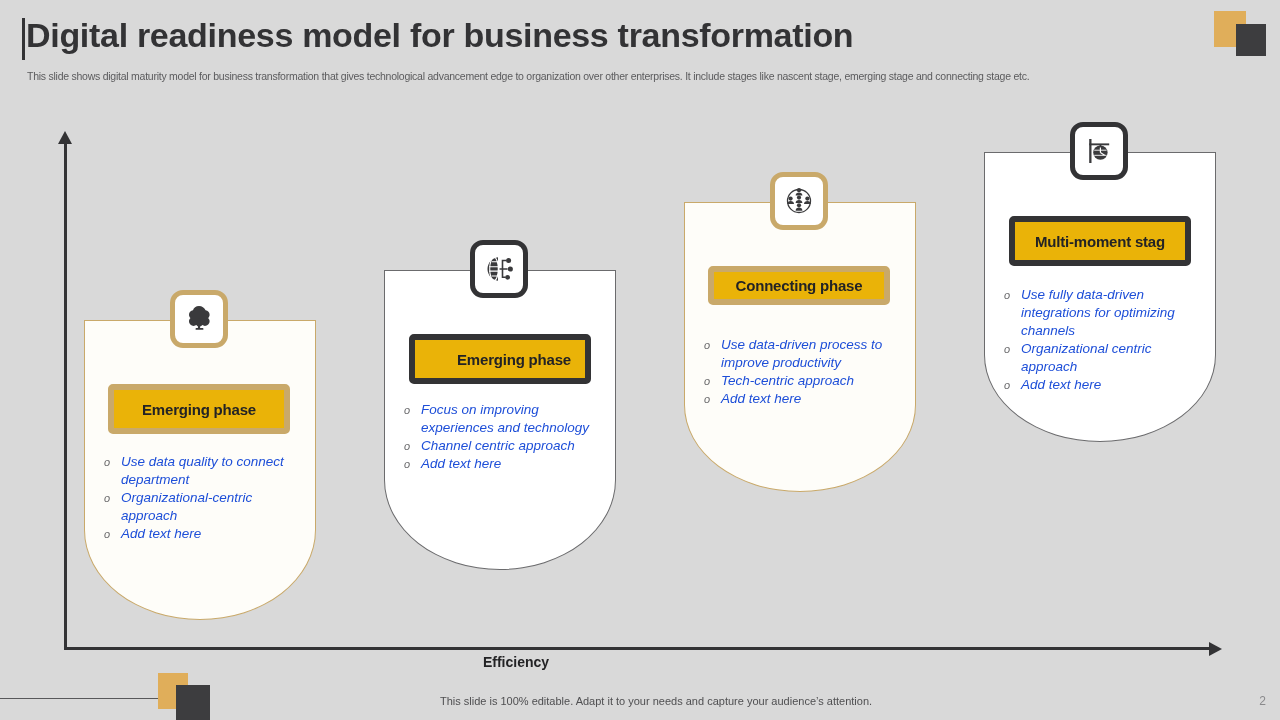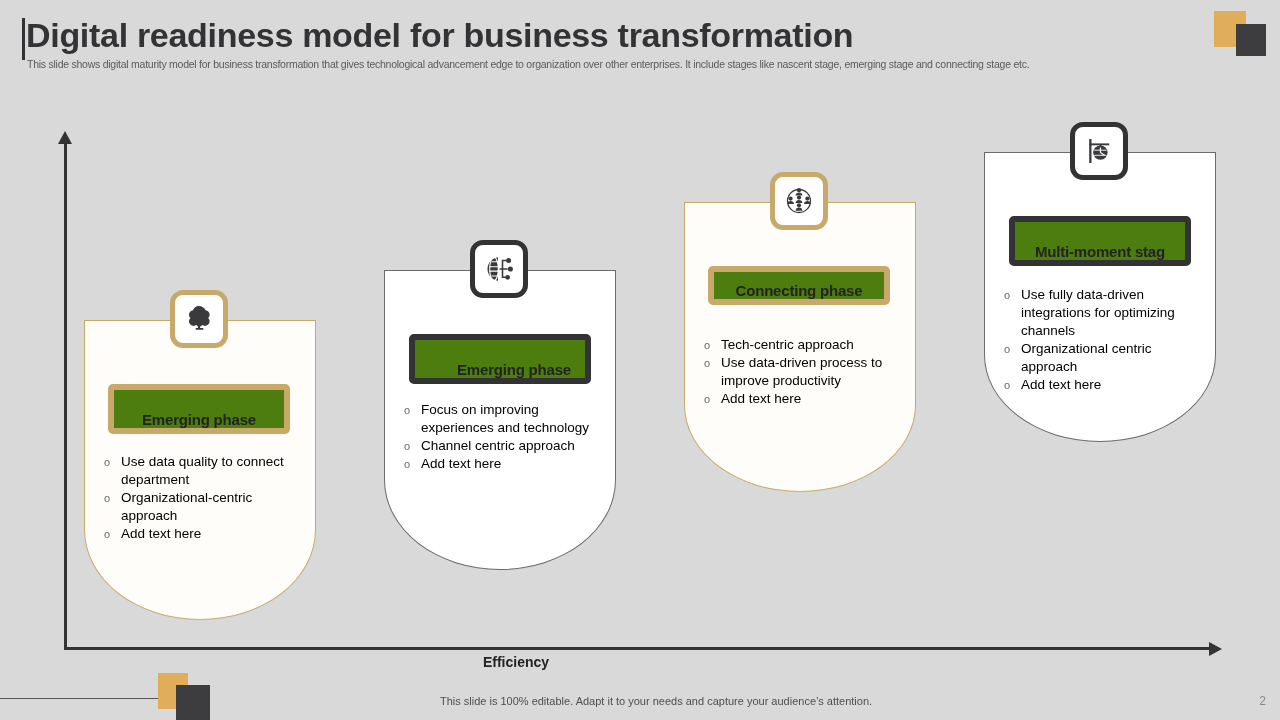--- a/index.html
+++ b/index.html
@@ -20,7 +20,7 @@
     letter-spacing:-0.3px; white-space:nowrap;
   }
   .subtitle {
-    position:absolute; left:27px; top:58px; width:1215px;
+    position:absolute; left:27px; top:70px; width:1215px;
     font-size:10.5px; color:#5b5b5d; letter-spacing:-0.25px;
     white-space:nowrap;
   }

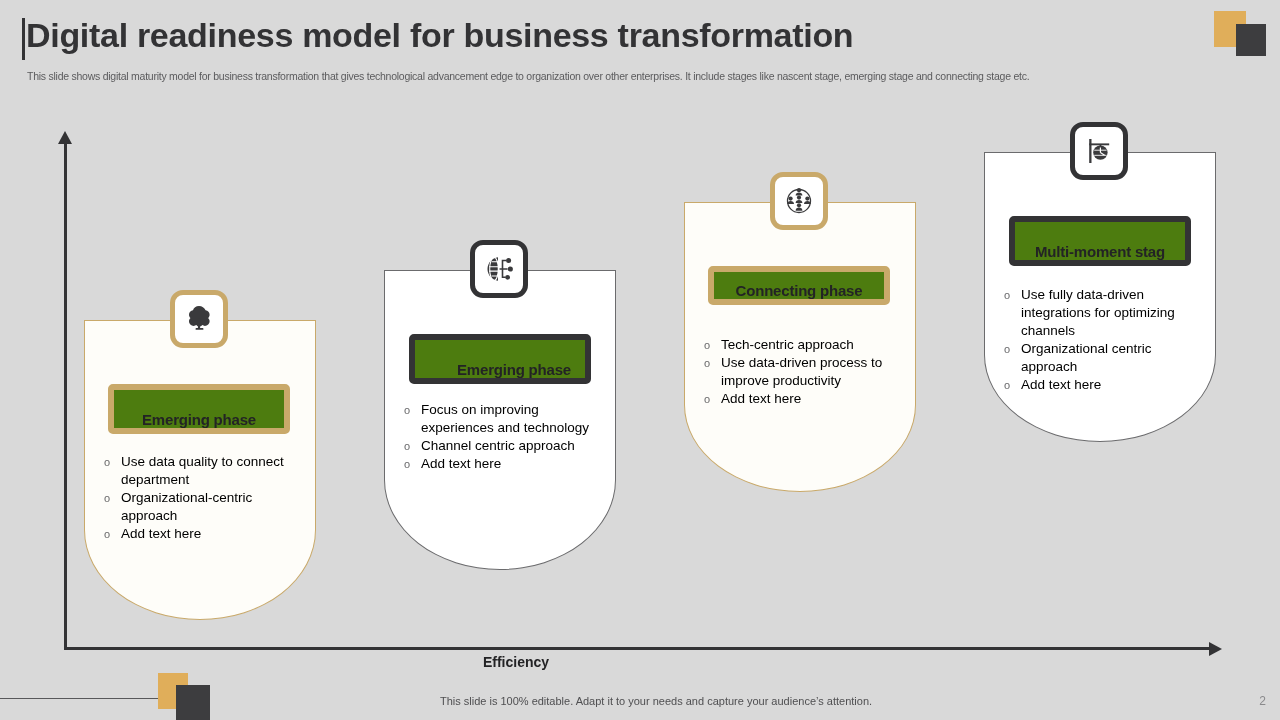--- a/index.html
+++ b/index.html
@@ -82,8 +82,8 @@
     position:absolute;
     border:6px solid #c9a96a;
     border-radius:5px;
-    background:#4d7c0f;
-    display:flex; align-items:flex-end; justify-content:center;
+    background:#eab308;
+    display:flex; align-items:center; justify-content:center;
     font-size:15px; font-weight:bold; color:#232325;
     letter-spacing:-0.2px;
     z-index:4;

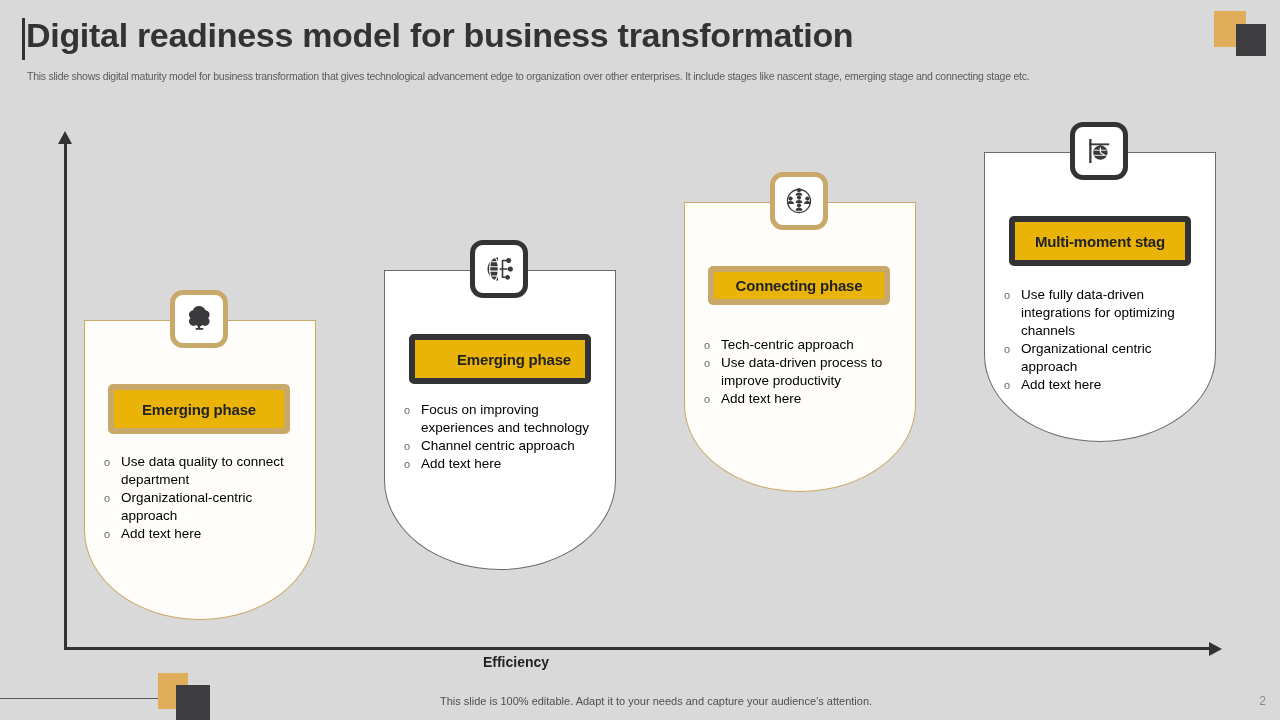--- a/index.html
+++ b/index.html
@@ -95,8 +95,8 @@
   .bullets { position:absolute; z-index:3; }
   .bullet {
     position:relative;
-    font-size:13.5px; line-height:18px; color:#000000;
-    padding-left:20px; margin-bottom:0px;
+    font-size:13.5px; line-height:18px; color:#1d4ed8;
+    padding-left:20px; margin-bottom:0px;font-style:italic;
   }
   .bullet::before {
     content:"o";

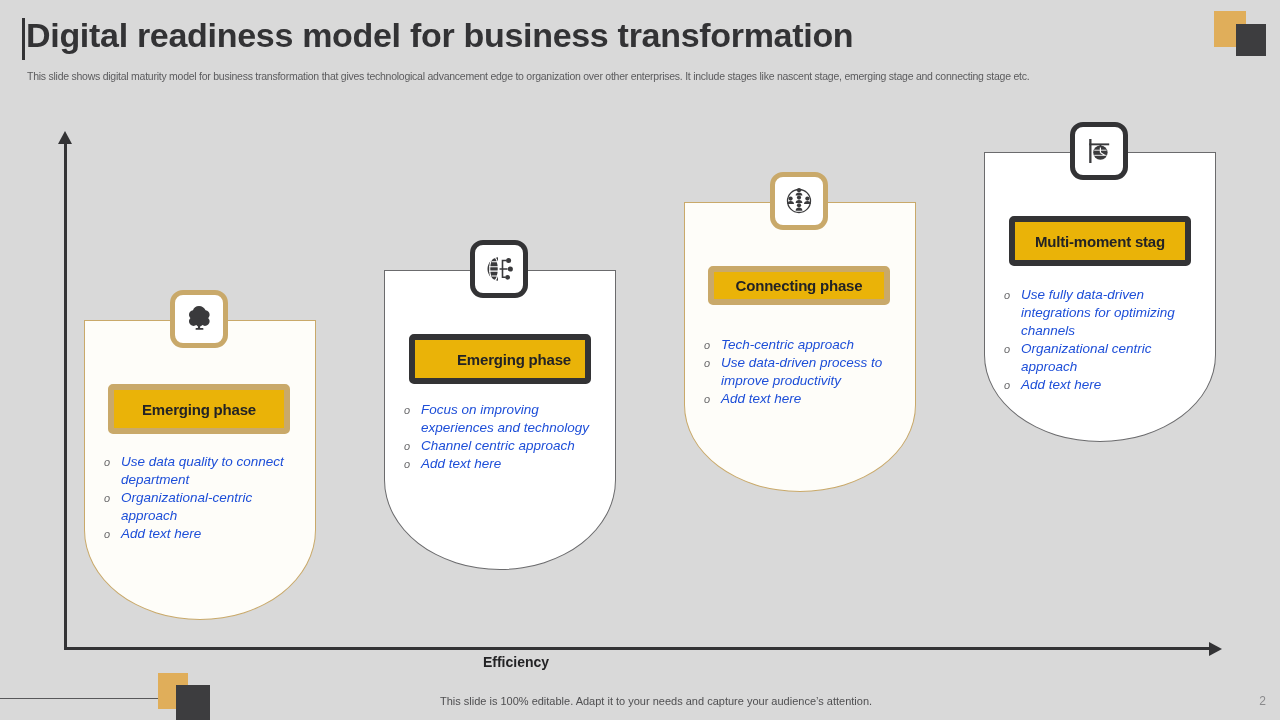--- a/index.html
+++ b/index.html
@@ -194,8 +194,8 @@
     <span>Connecting phase</span>
   </div>
   <div class="bullets" style="left:701px; top:336px; width:208px;">
+    <div class="bullet">Use data-driven process to improve productivity</div>
     <div class="bullet">Tech-centric approach</div>
-    <div class="bullet">Use data-driven process to improve productivity</div>
     <div class="bullet">Add text here</div>
   </div>
 

